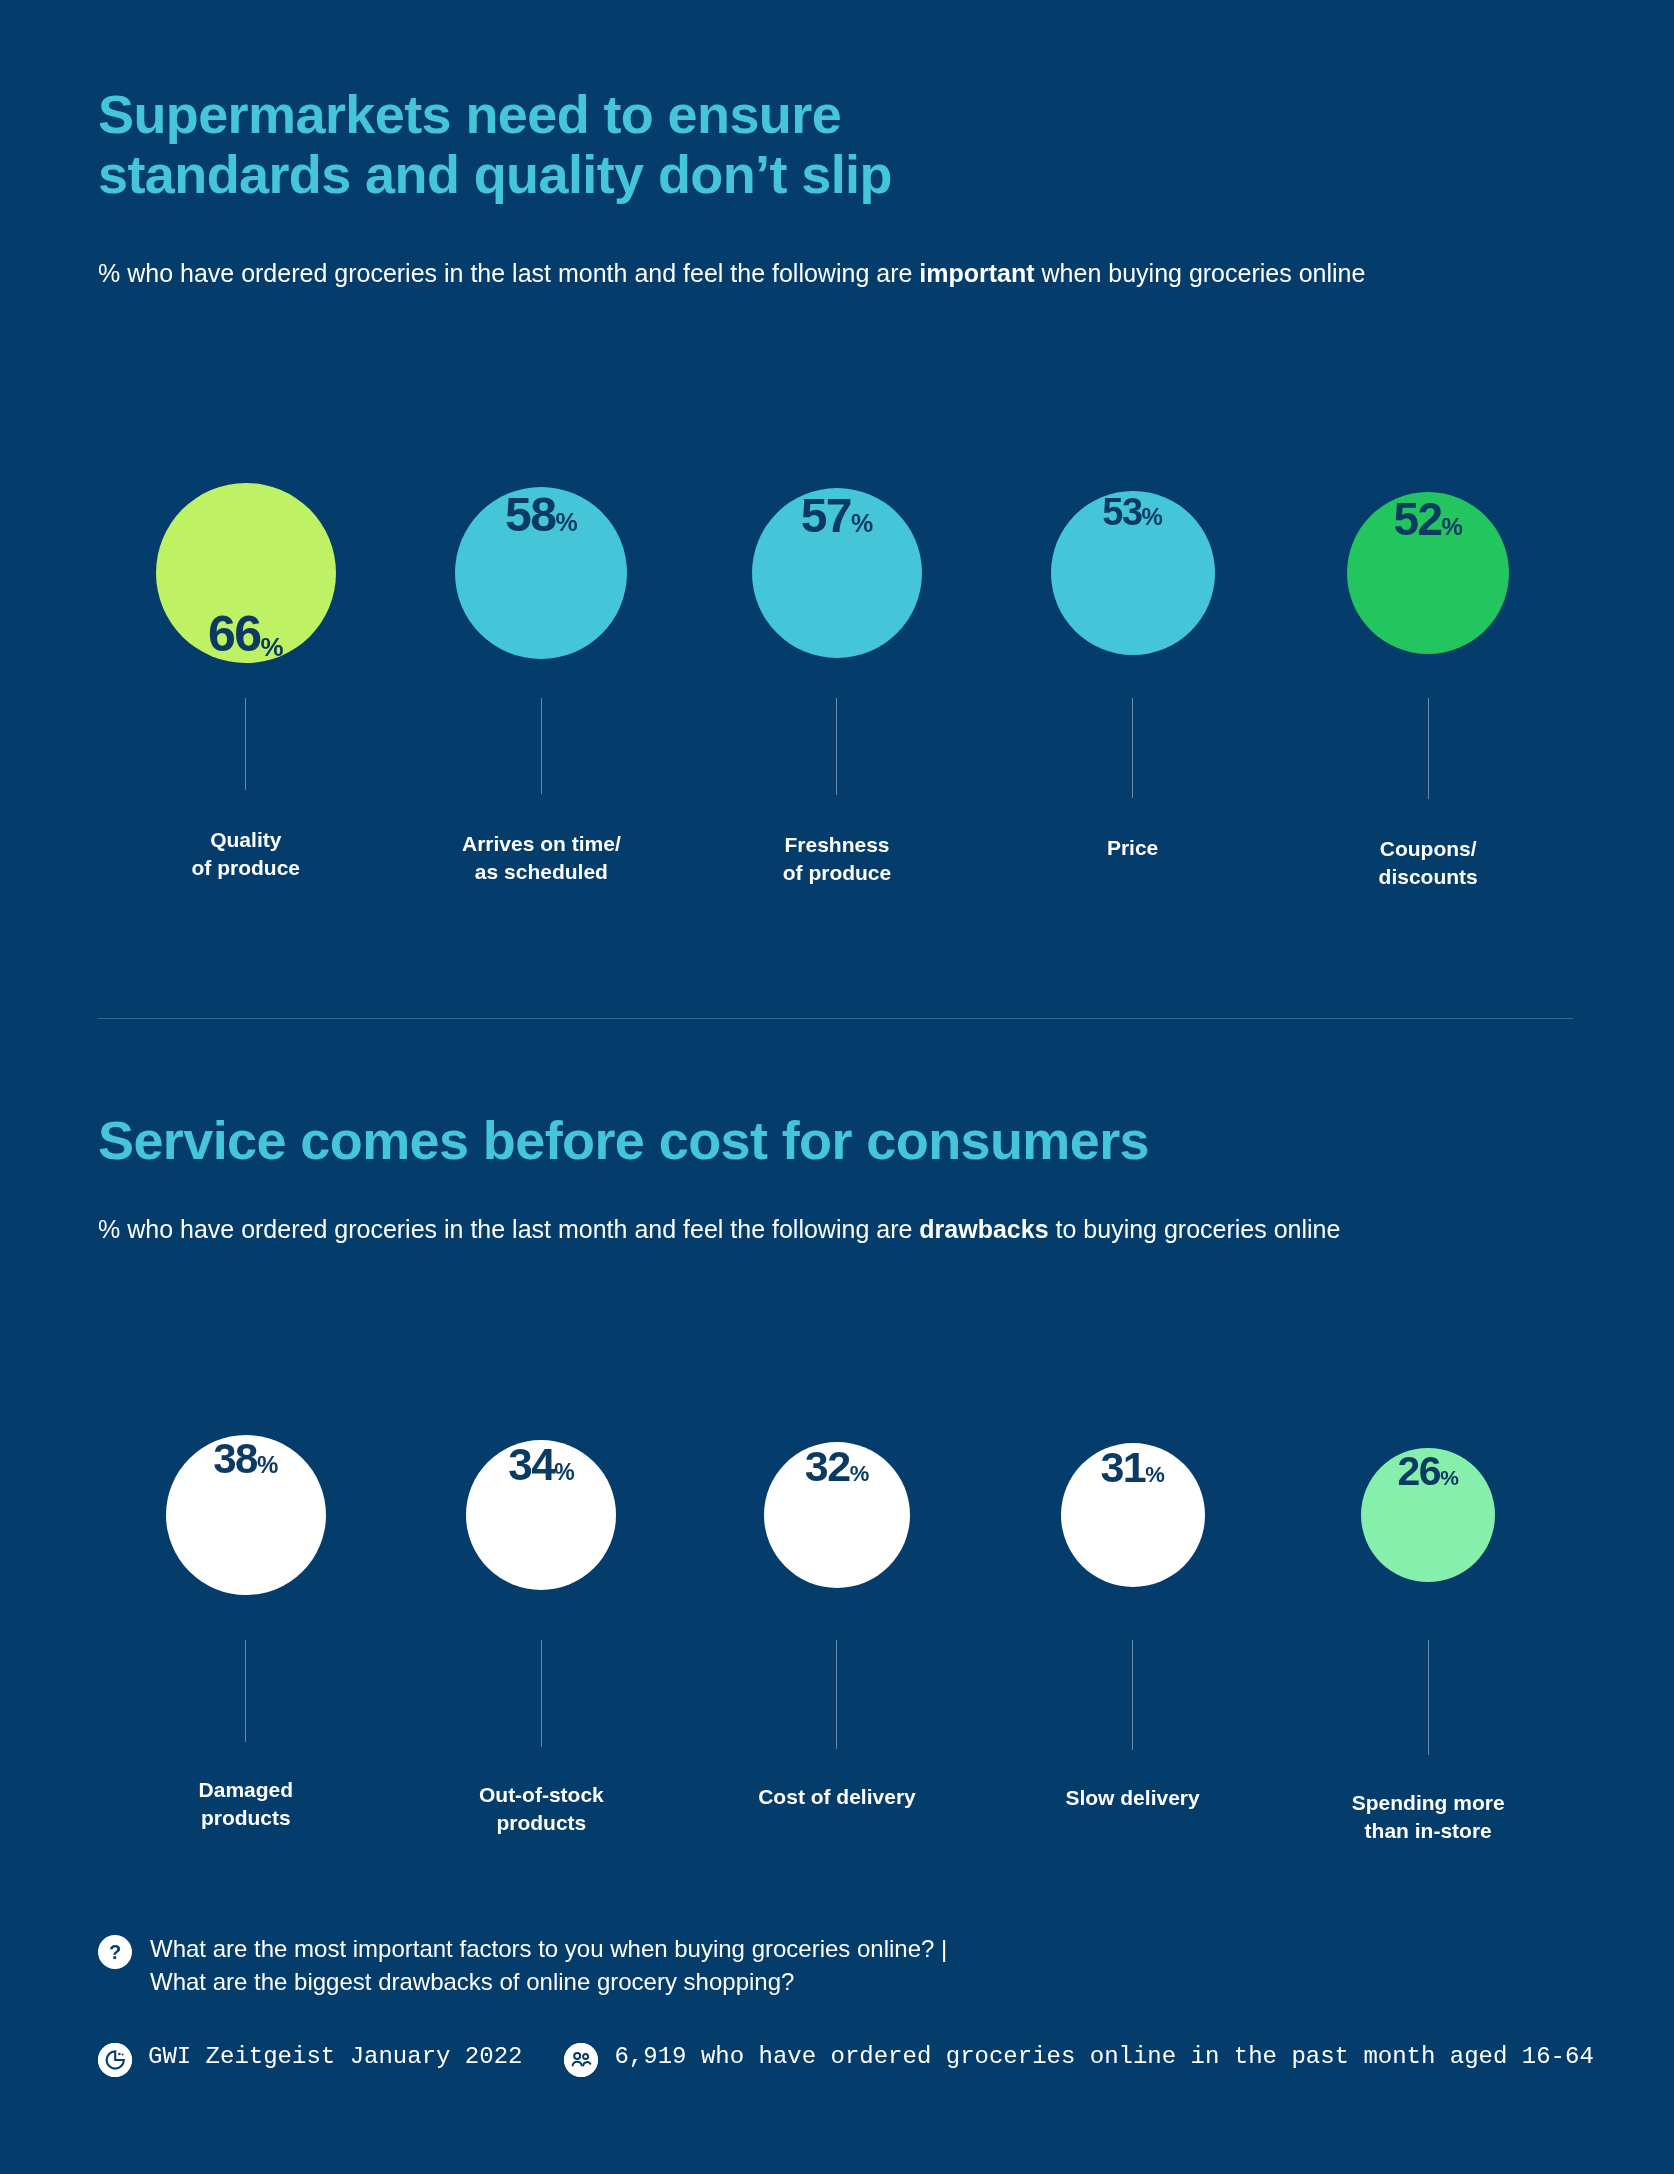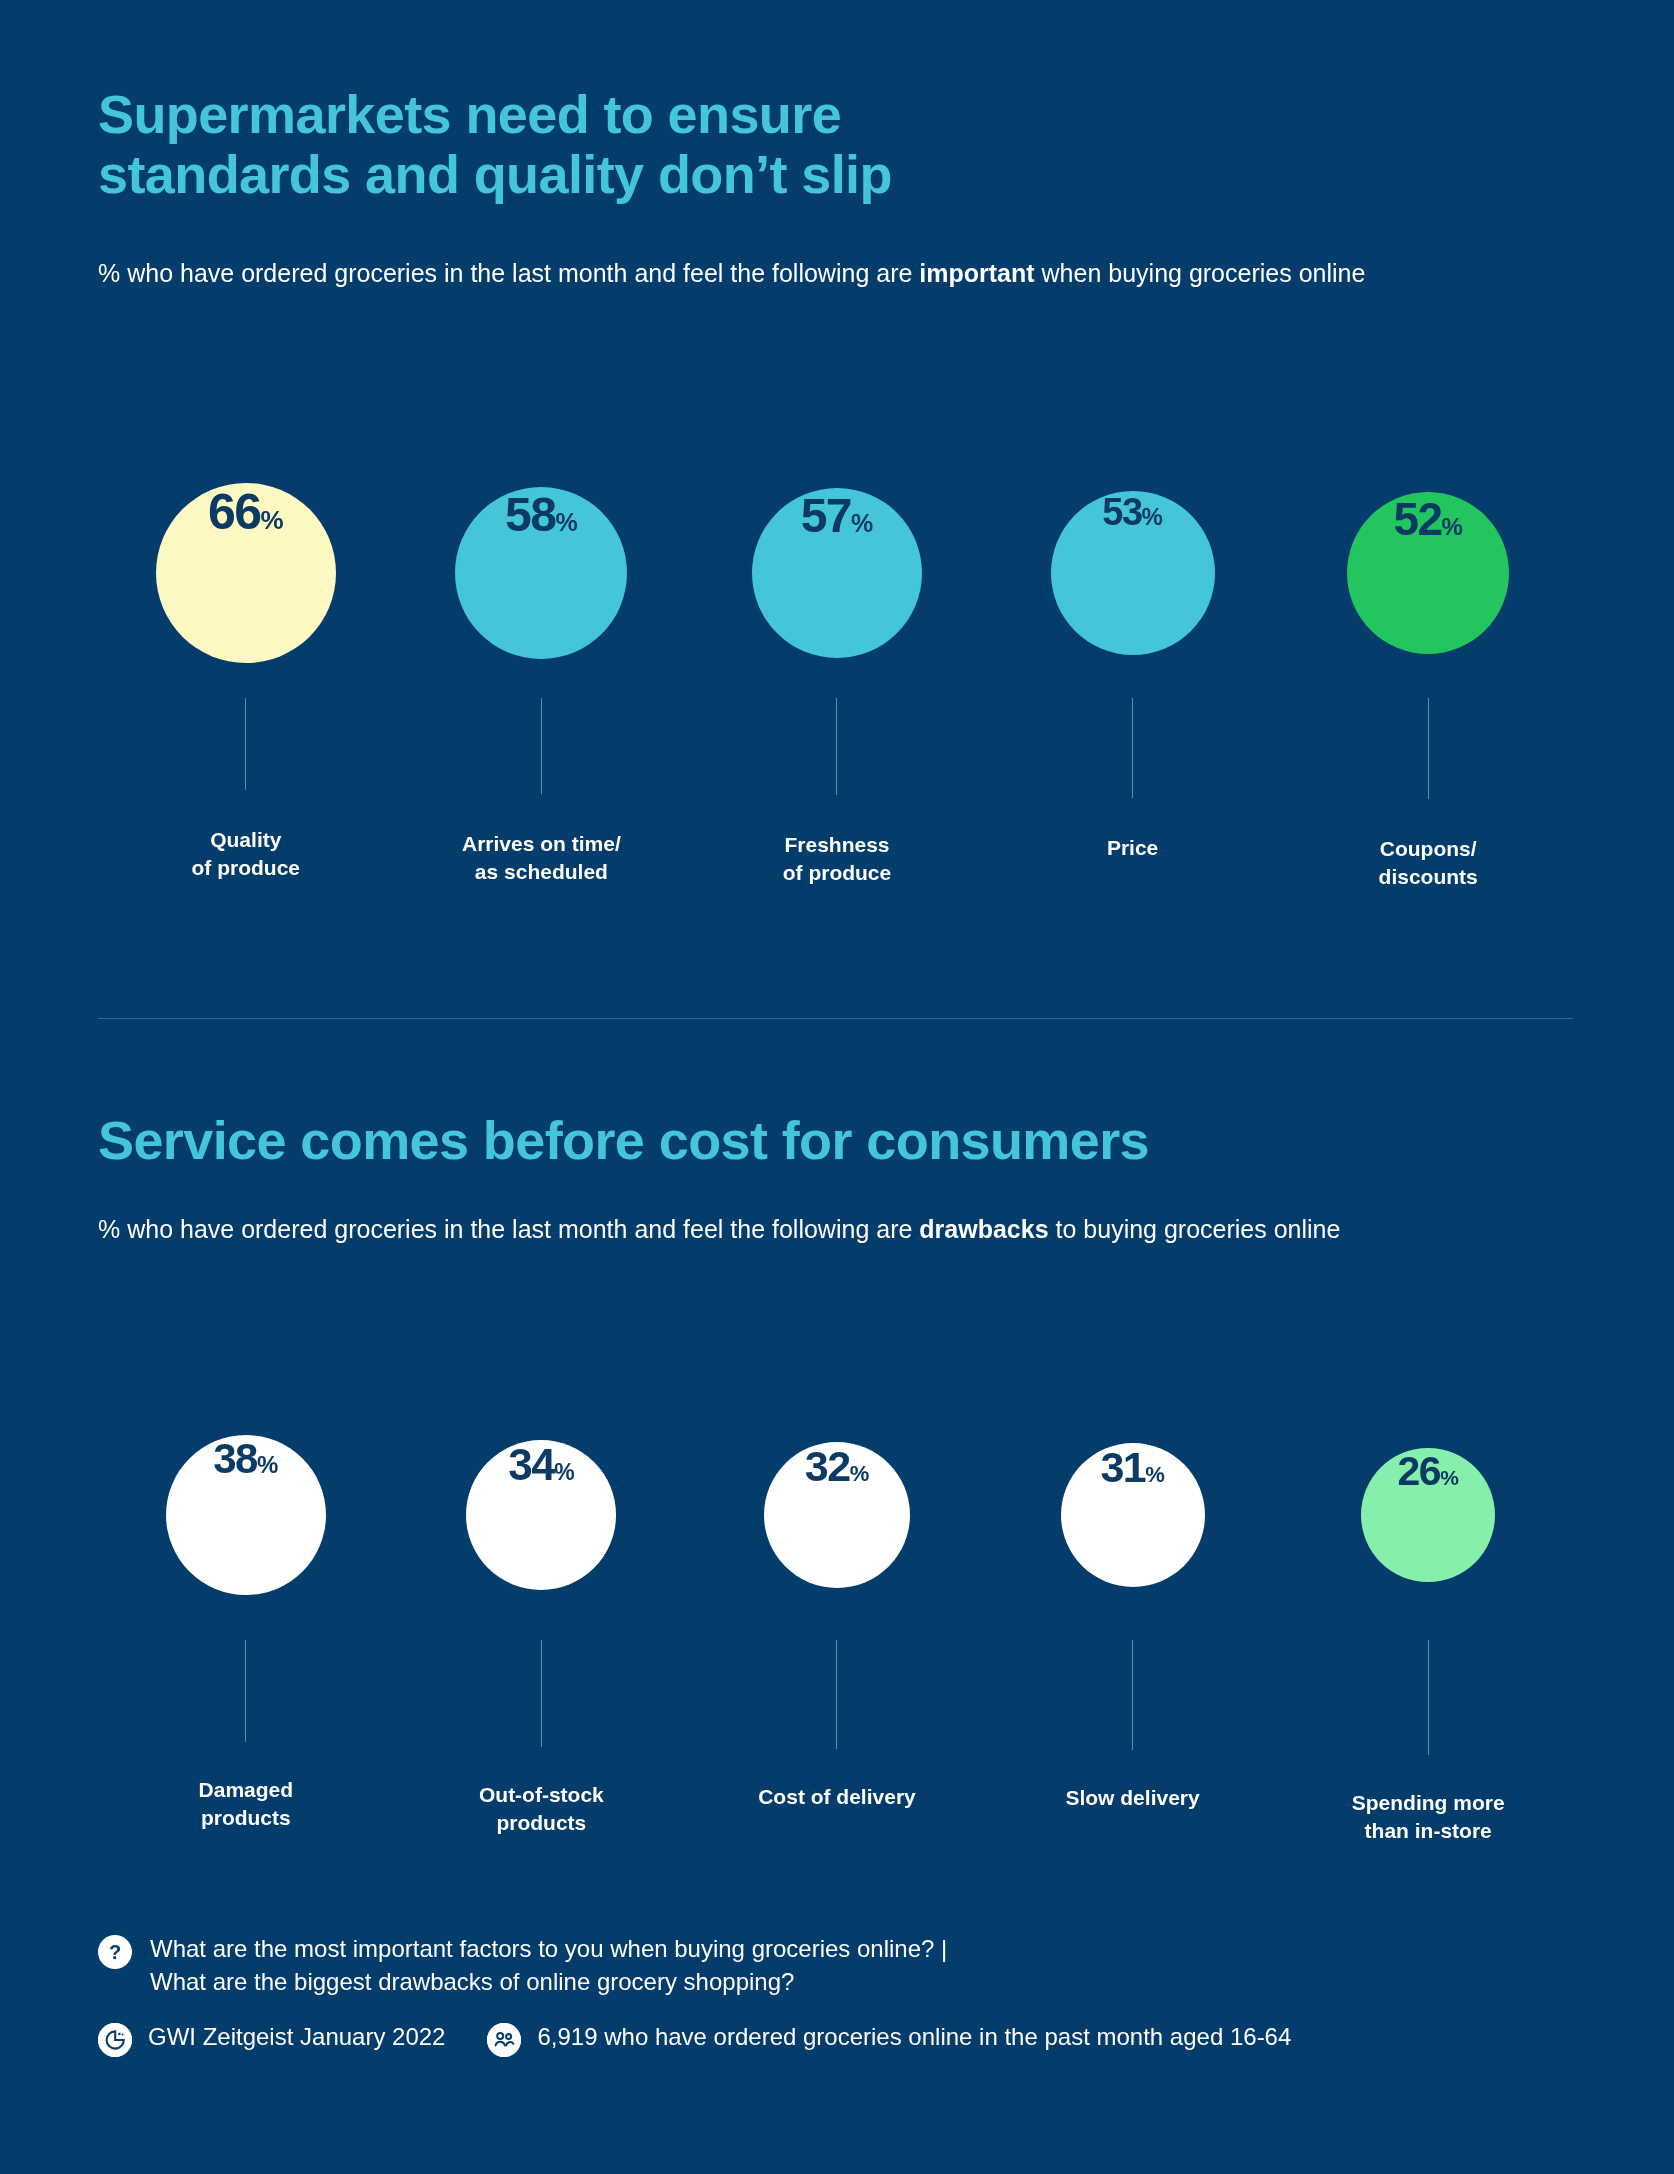--- a/index.html
+++ b/index.html
@@ -174,7 +174,7 @@
   <div class="bubble-row" id="row1">
       <div class="bubble-item">
         <div class="circle-slot">
-          <div class="circle" style="width: 180px; height: 180px; background: #fef9c3; color: rgb(11, 58, 99);">
+          <div class="circle" style="width: 180px; height: 180px; background: #bef264; color: rgb(11, 58, 99); align-items: flex-end;">
             <span class="num" style="font-size: 50px;">66</span>
             <span class="pct" style="font-size: 26px;">%</span>
           </div>

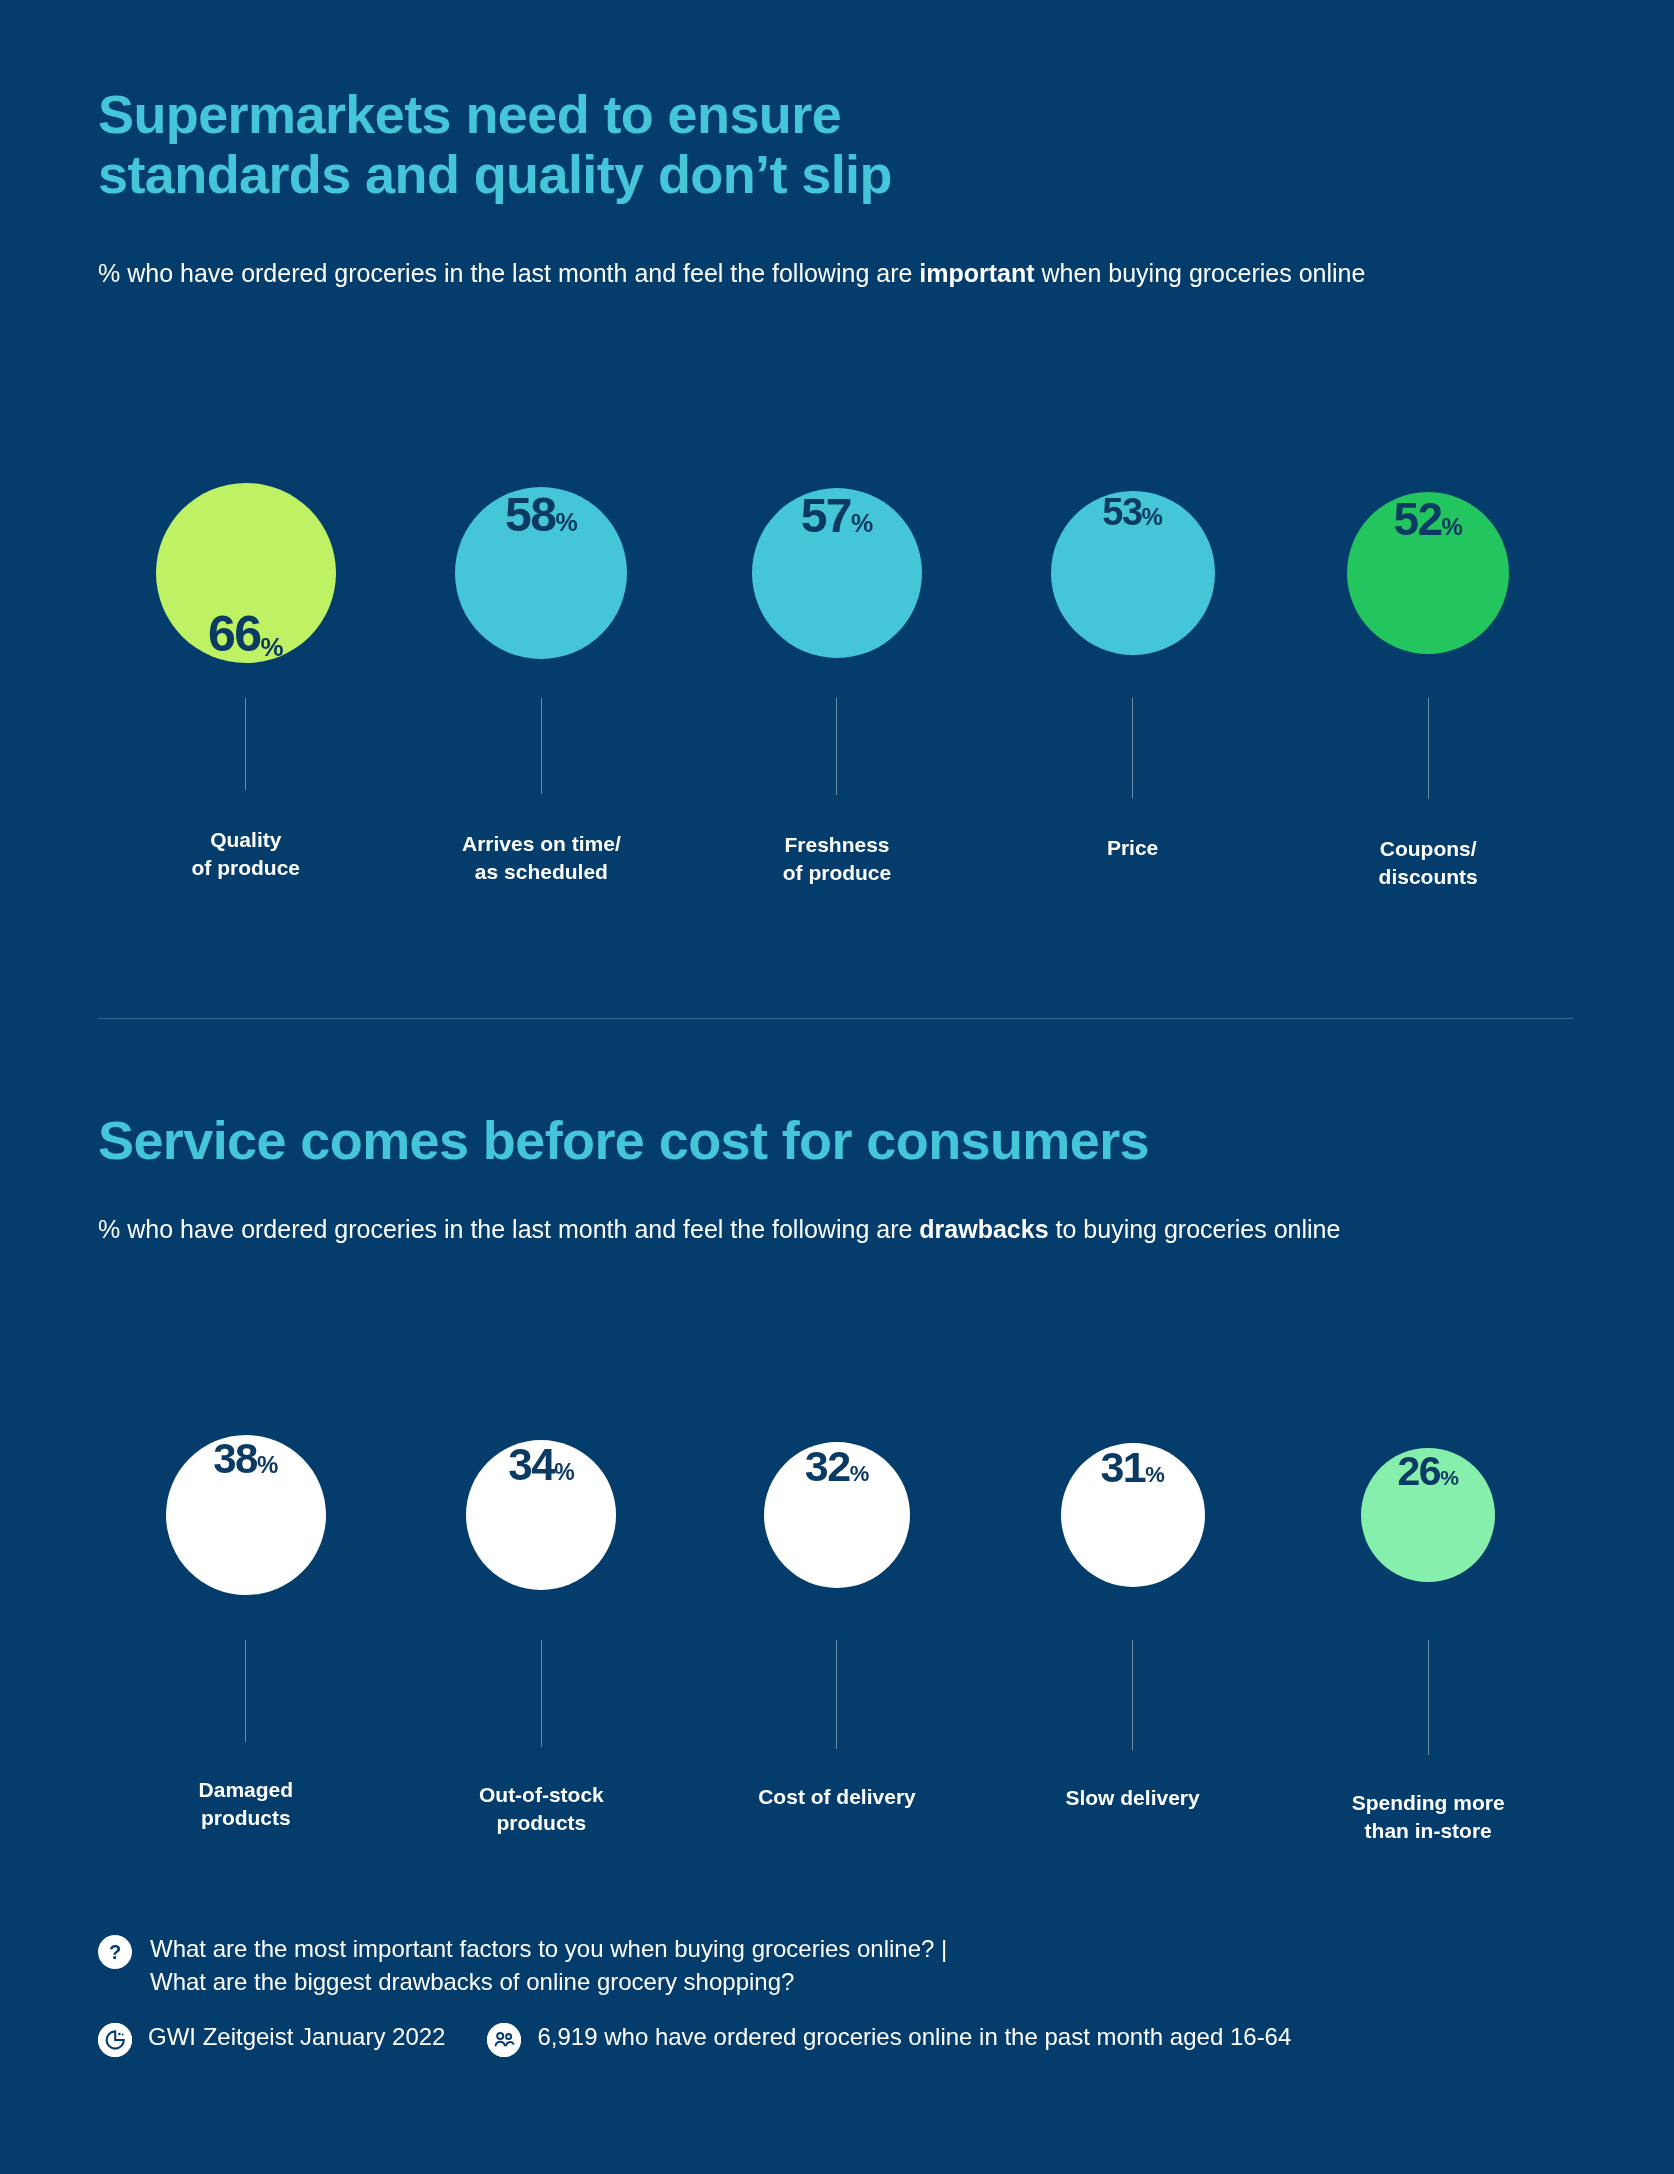--- a/index.html
+++ b/index.html
@@ -126,7 +126,7 @@
     align-items: flex-start;
     gap: 18px;
   }
-  .foot-line + .foot-line { margin-top: 22px; }
+  .foot-line + .foot-line { margin-top: 42px; font-family: Liberation Mono, monospace; }
   .foot-text {
     font-size: 24px;
     line-height: 1.38;

